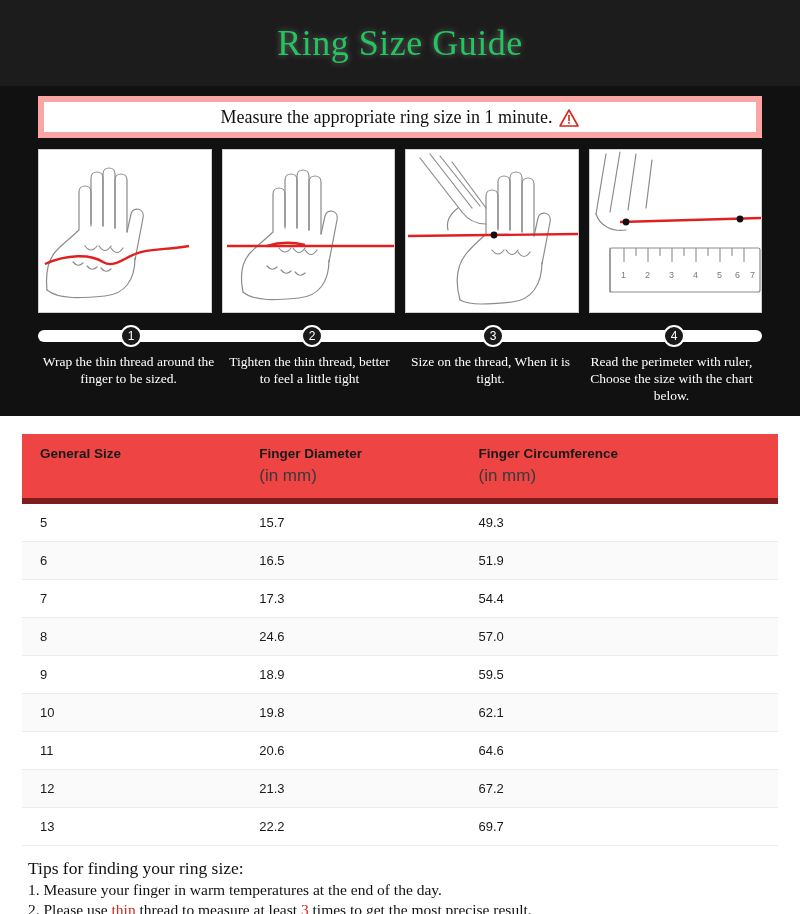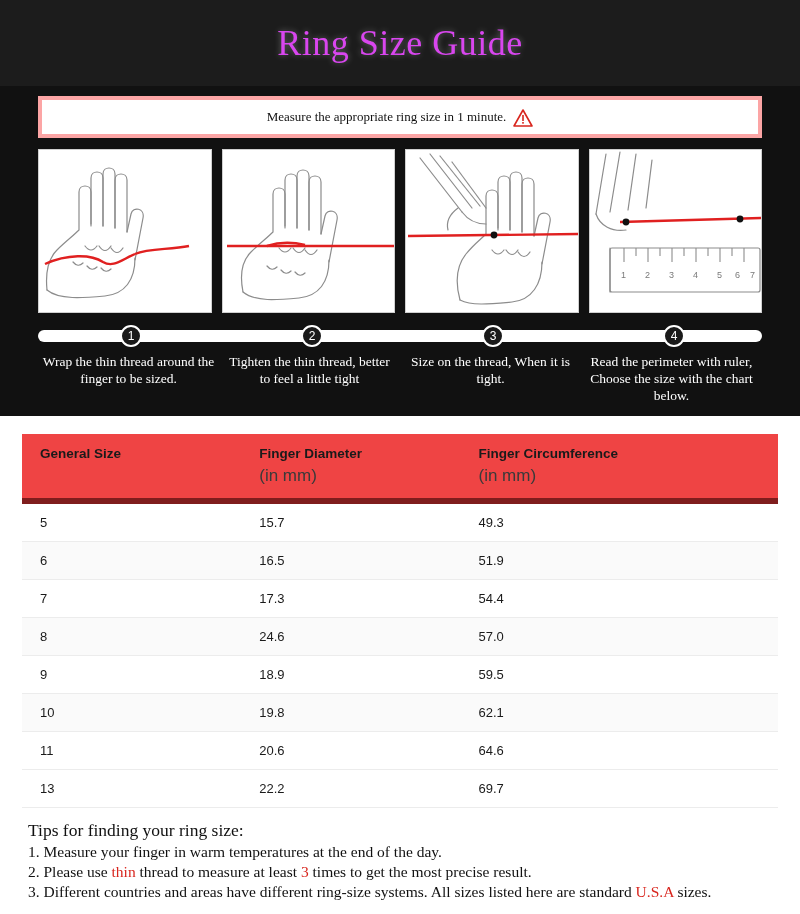--- a/index.html
+++ b/index.html
@@ -26,7 +26,7 @@
   }
   .header h1 {
     margin: 0;
-    color: #d946ef;
+    color: #22c55e;
     font-family: "Liberation Serif", serif;
     font-size: 36px;
     font-weight: 400;

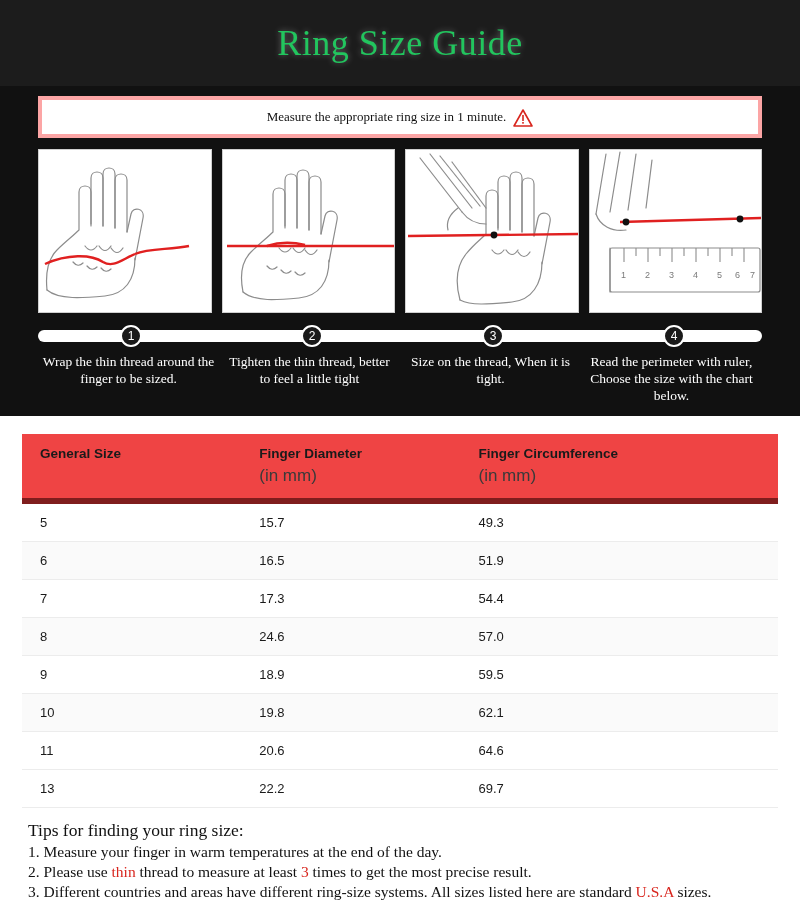--- a/index.html
+++ b/index.html
@@ -41,13 +41,13 @@
   }
   .notice {
     background: #ffffff;
-    border: 4px solid #fca5a5;
+    border: 6px solid #fca5a5;
     height: 42px;
     display: flex;
     align-items: center;
     justify-content: center;
     gap: 7px;
-    font-size: 13px;
+    font-size: 18px;
     color: #111;
     padding: 0 10px;
   }

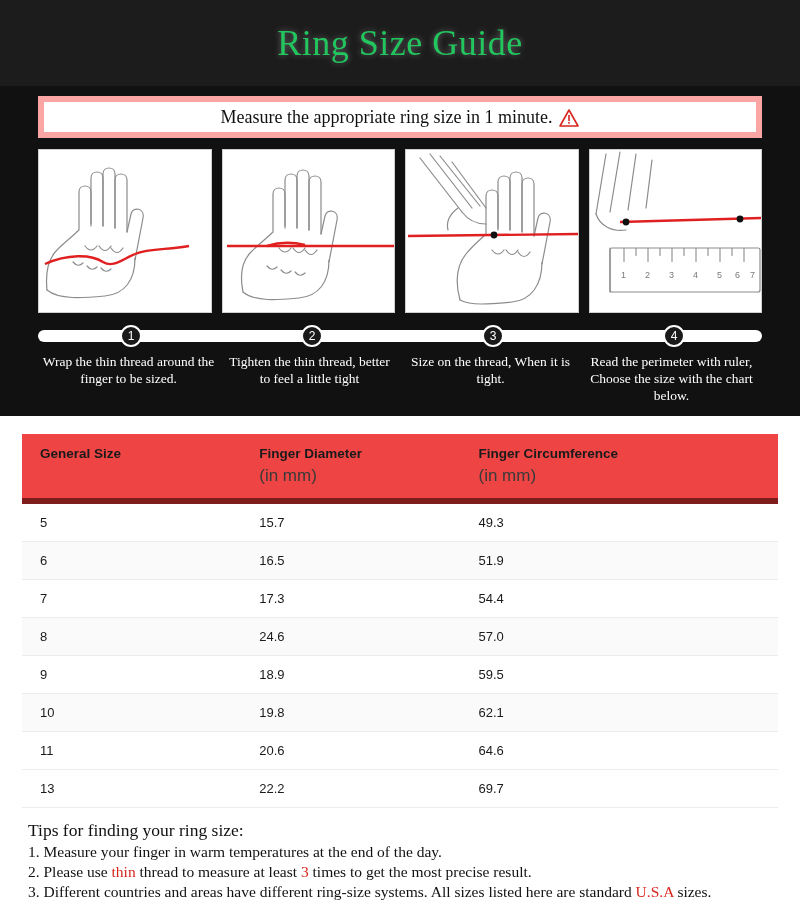--- a/index.html
+++ b/index.html
@@ -377,6 +377,11 @@
           <td>20.6</td>
           <td>64.6</td>
         </tr>
+        <tr class="even">
+          <td>12</td>
+          <td>21.3</td>
+          <td>67.2</td>
+        </tr>
         <tr class="odd">
           <td>13</td>
           <td>22.2</td>

